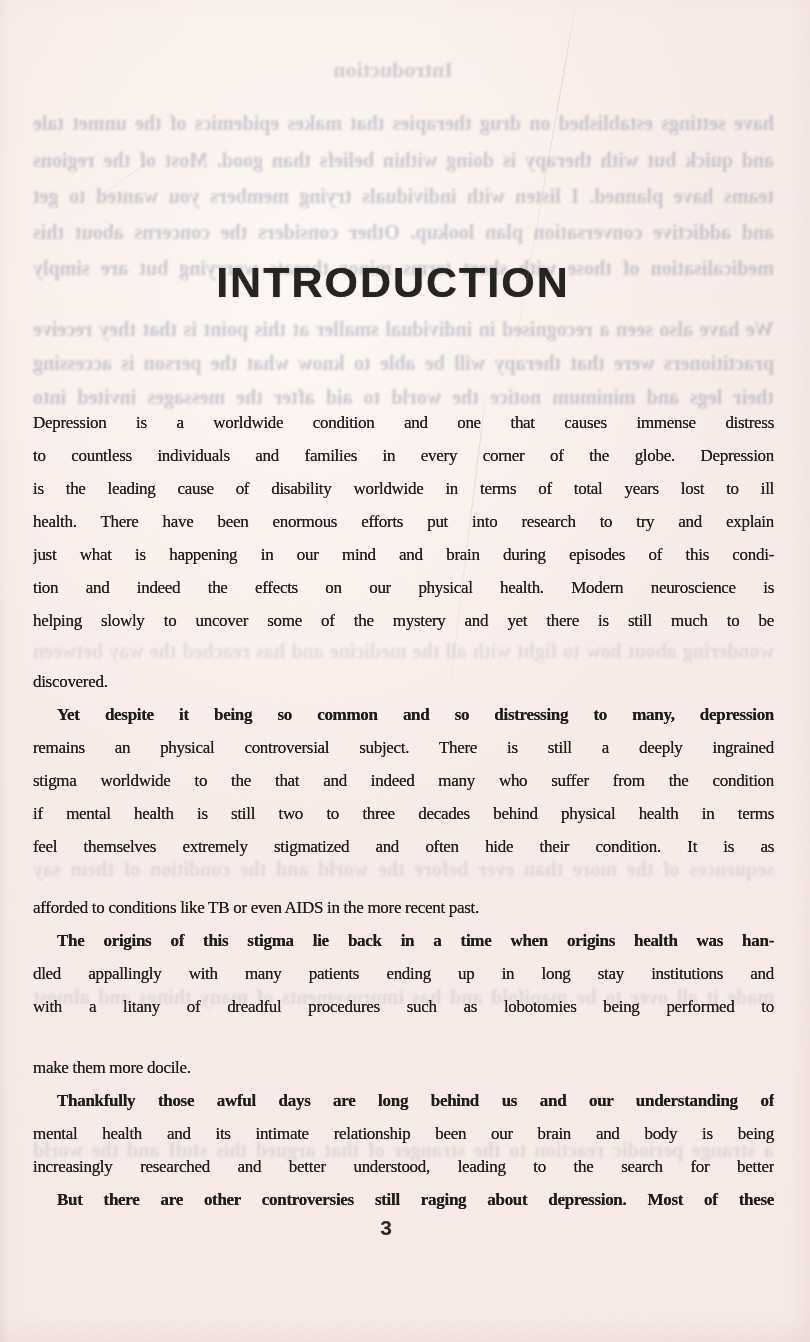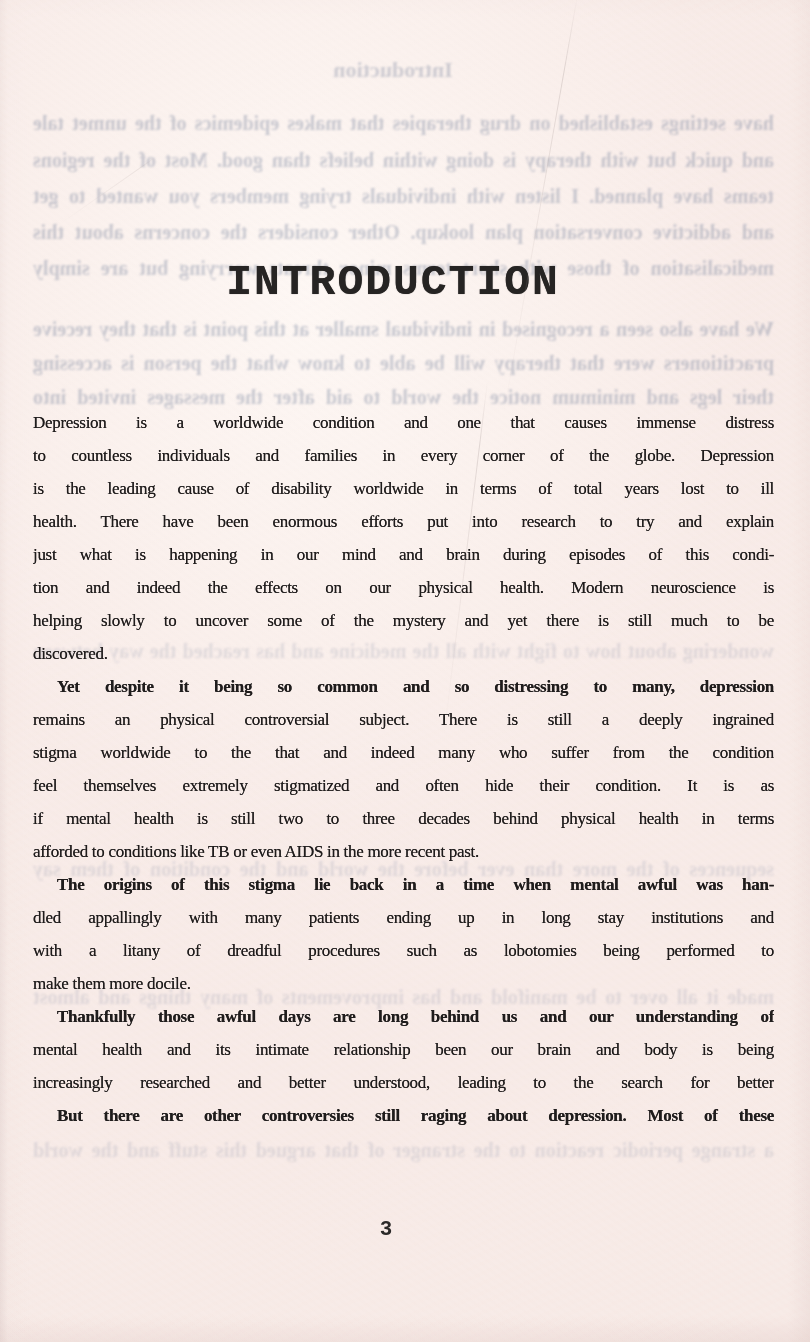--- a/index.html
+++ b/index.html
@@ -48,7 +48,7 @@
   .heading {
     position: absolute; top: 258px; left: 0; width: 786px; margin: 0;
     text-align: center;
-    font-family: Liberation Mono, monospace;
+    font-family: Liberation Sans, sans-serif;
     font-weight: 800; font-size: 43px; letter-spacing: 2px;
     color: #262423;
     text-shadow: 0 0 0.7px rgba(38,36,35,0.9);

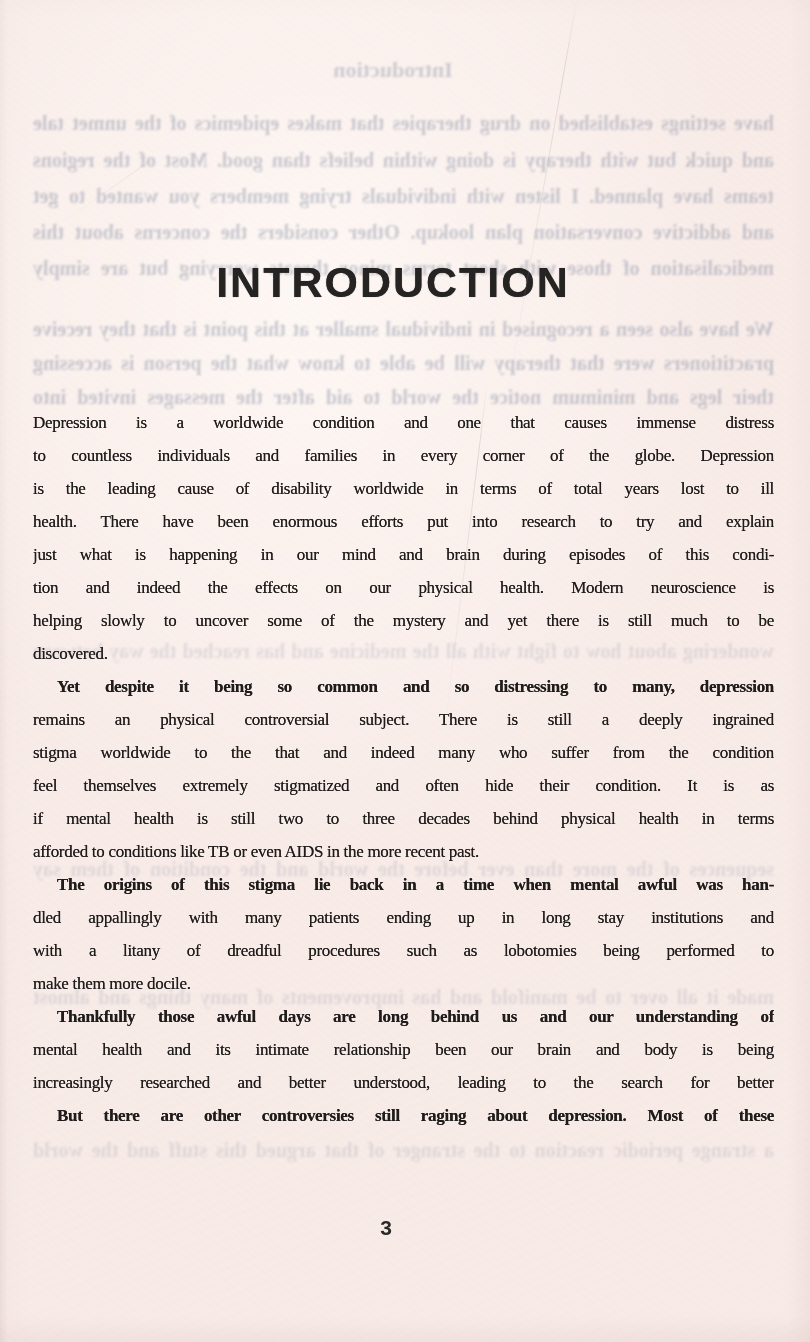--- a/index.html
+++ b/index.html
@@ -60,7 +60,7 @@
     text-shadow: 0 0 0.6px rgba(31,28,28,0.85);
   }
   .line { height: 33px; overflow: hidden; text-align: justify; text-align-last: justify; }
-  .line.pend { text-align-last: left; }
+  .line.pend { text-align-last: left; margin-top: 28px; }
   .line.ind { text-indent: 24px; font-weight: bold; }
   .page-number {
     position: absolute; top: 1216px; left: 0; width: 772px;

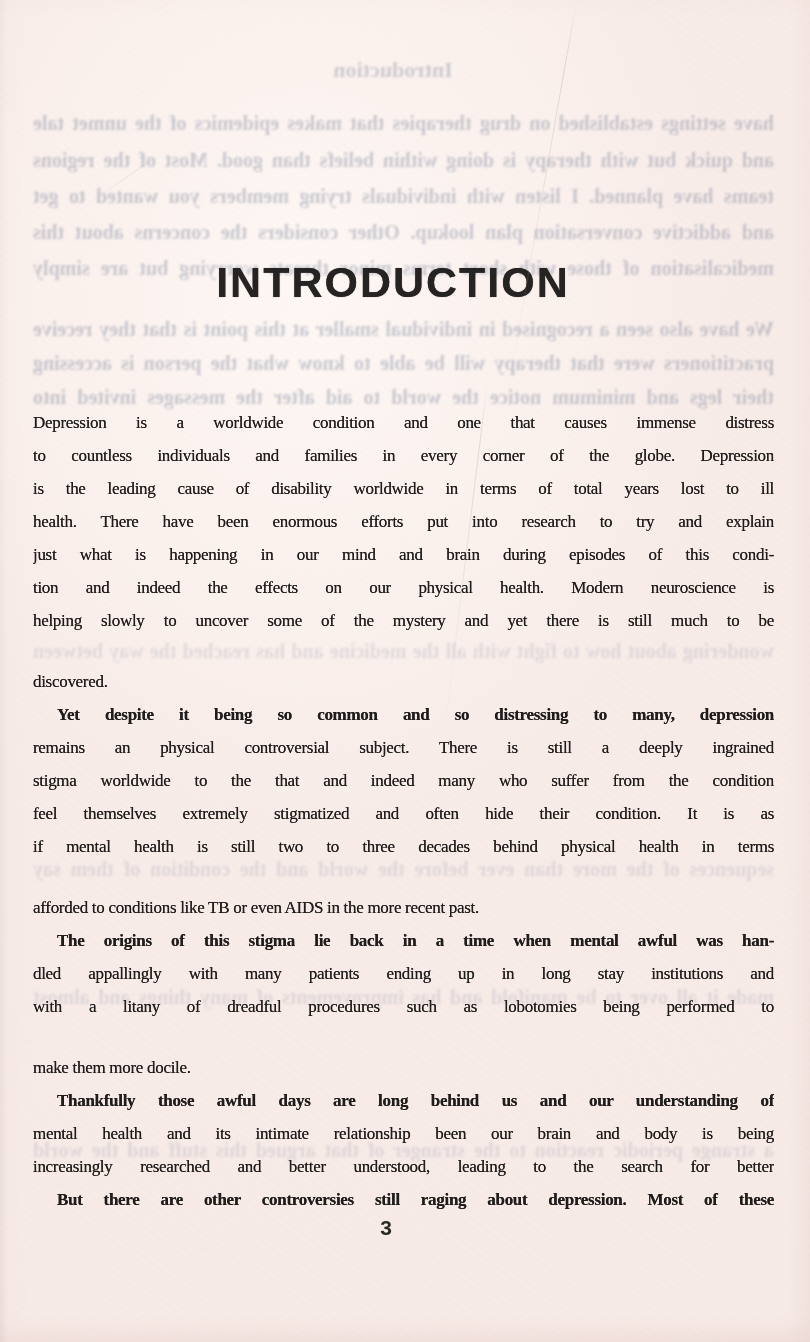--- a/index.html
+++ b/index.html
@@ -115,8 +115,8 @@
       <div class="line ind">Yet despite it being so common and so distressing to many, depression</div>
       <div class="line">remains an physical controversial subject. There is still a deeply ingrained</div>
       <div class="line">stigma worldwide to the that and indeed many who suffer from the condition</div>
+      <div class="line">if mental health is still two to three decades behind physical health in terms</div>
       <div class="line">feel themselves extremely stigmatized and often hide their condition. It is as</div>
-      <div class="line">if mental health is still two to three decades behind physical health in terms</div>
       <div class="line pend">afforded to conditions like TB or even AIDS in the more recent past.</div>
       <div class="line ind">The origins of this stigma lie back in a time when mental awful was han-</div>
       <div class="line">dled appallingly with many patients ending up in long stay institutions and</div>

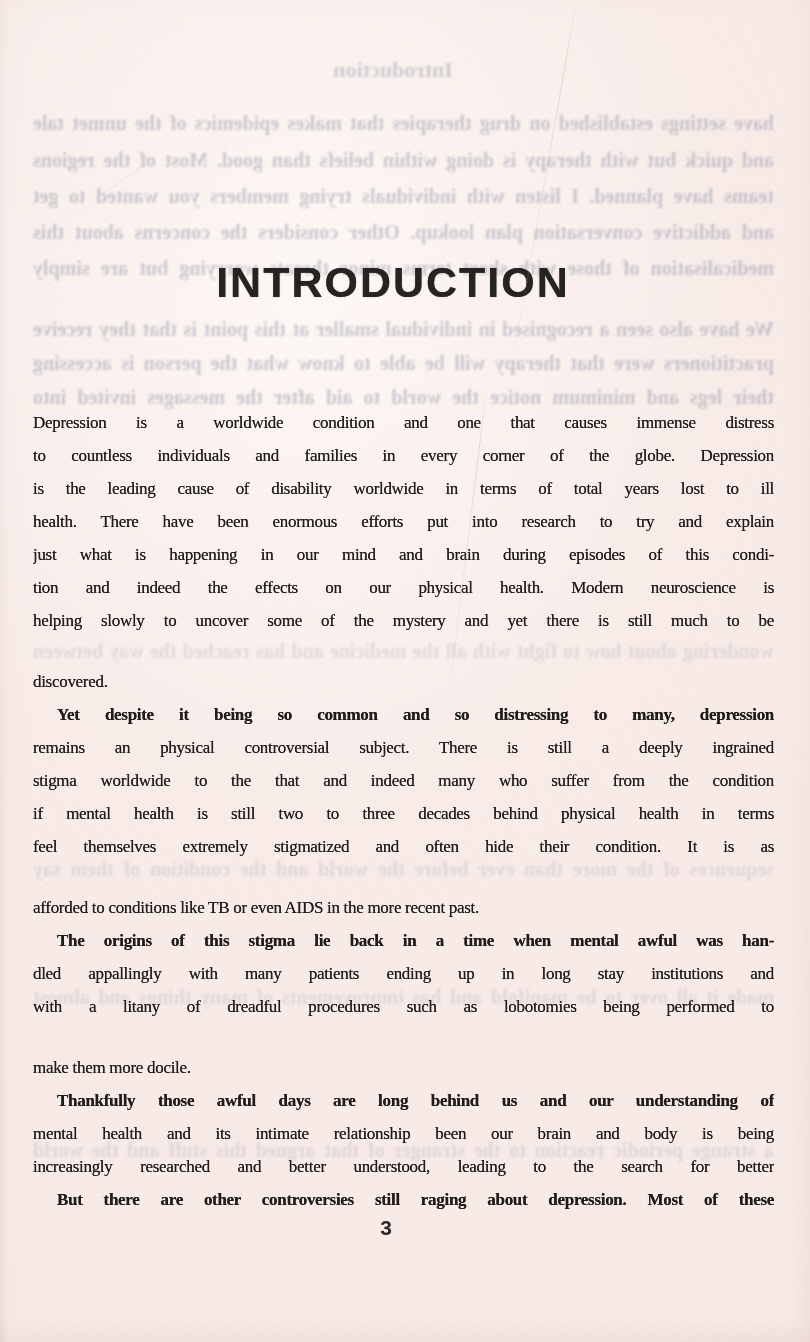--- a/index.html
+++ b/index.html
@@ -118,7 +118,7 @@
       <div class="line">if mental health is still two to three decades behind physical health in terms</div>
       <div class="line">feel themselves extremely stigmatized and often hide their condition. It is as</div>
       <div class="line pend">afforded to conditions like TB or even AIDS in the more recent past.</div>
-      <div class="line ind">The origins of this stigma lie back in a time when mental awful was han-</div>
+      <div class="line ind">The origins of this stigma lie back in a time when origins health was han-</div>
       <div class="line">dled appallingly with many patients ending up in long stay institutions and</div>
       <div class="line">with a litany of dreadful procedures such as lobotomies being performed to</div>
       <div class="line pend">make them more docile.</div>

